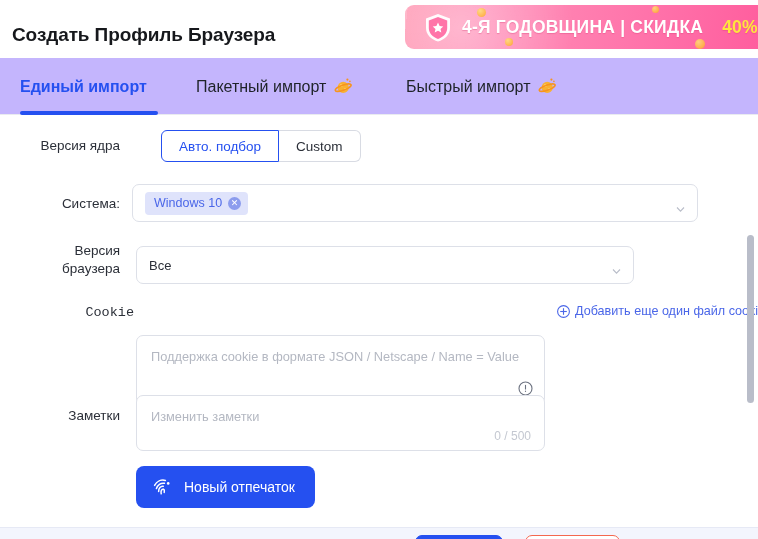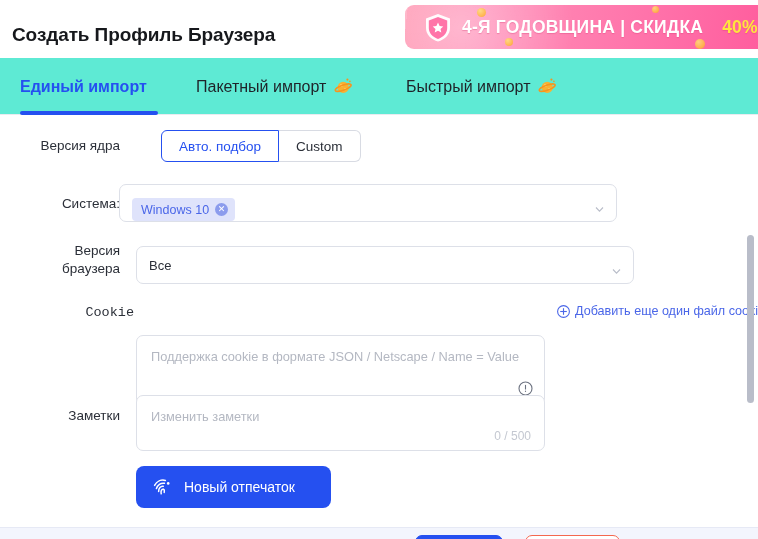--- a/index.html
+++ b/index.html
@@ -91,7 +91,7 @@
     position: absolute;
     left: 0; top: 58px;
     width: 758px; height: 57px;
-    background: #5eead4;
+    background: #c4b5fd;
     border-bottom: 1px solid #e9ebf0;
   }
   .tab {

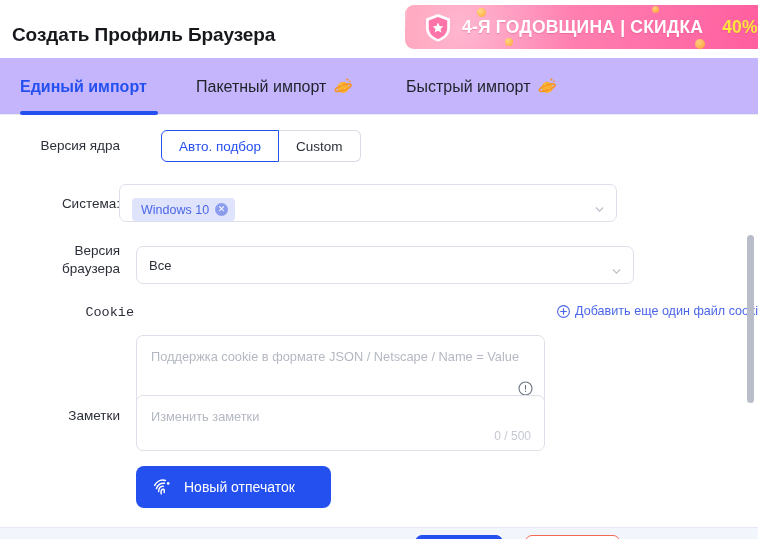--- a/index.html
+++ b/index.html
@@ -395,7 +395,7 @@
     </div>
 
     <div class="row-label" style="left:10px; top:79px; width:110px;">Система:</div>
-    <div class="field select-field" style="left:119px; top:68px; width:498px; height:38px;align-items:flex-end;">
+    <div class="field select-field" style="left:132px; top:68px; width:566px; height:38px;">
       <span class="chip">
         <span>Windows 10</span>
         <span class="chip-x">✕</span>

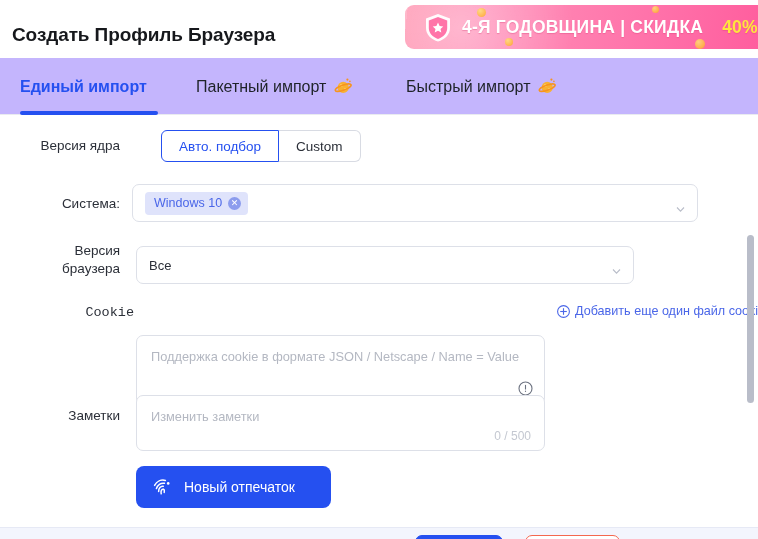--- a/index.html
+++ b/index.html
@@ -261,7 +261,7 @@
     position: absolute;
     left: 136px; top: 350px;
     height: 42px;
-    padding: 0 36px 0 16px;
+    padding: 0 20px 0 16px;
     border: none;
     border-radius: 8px;
     background: #2550f0;

